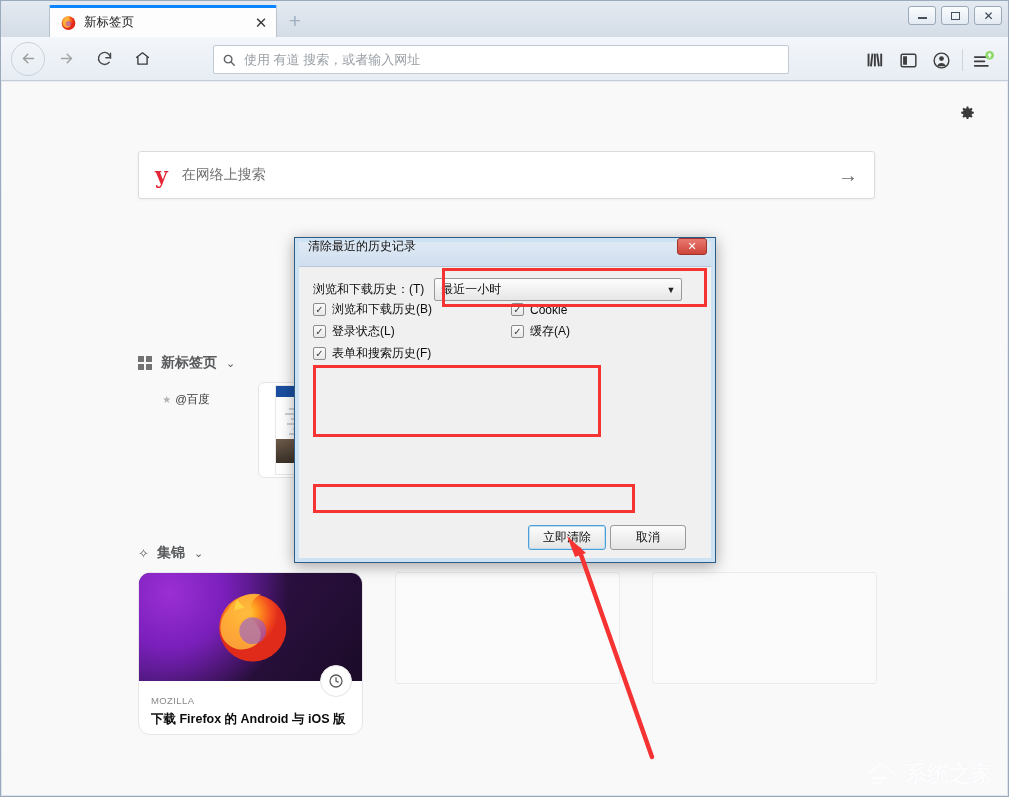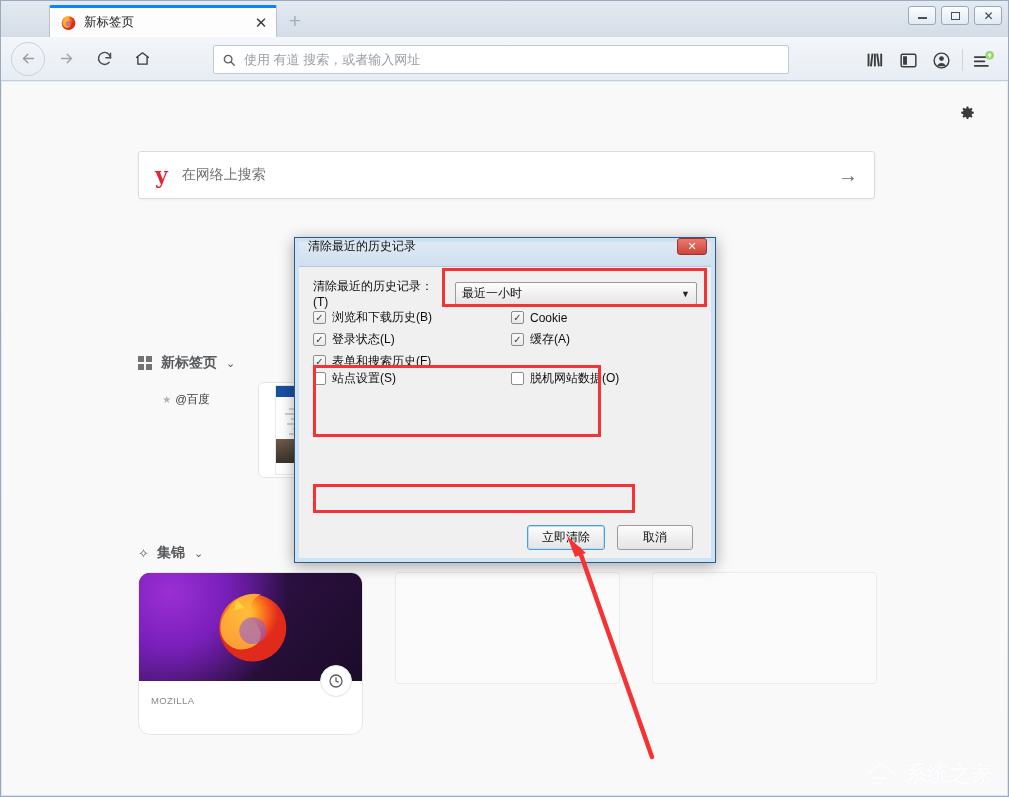--- a/index.html
+++ b/index.html
@@ -562,7 +562,7 @@
     <div class="dlg-body">
 
       <div class="row-range">
-        <span class="range-label">清除最近的历史记录：(T)</span>
+        <span class="range-label">浏览和下载历史：(T)</span>
         <div class="dd">
           <span class="val">最近一小时</span>
           <span class="car">▼</span>

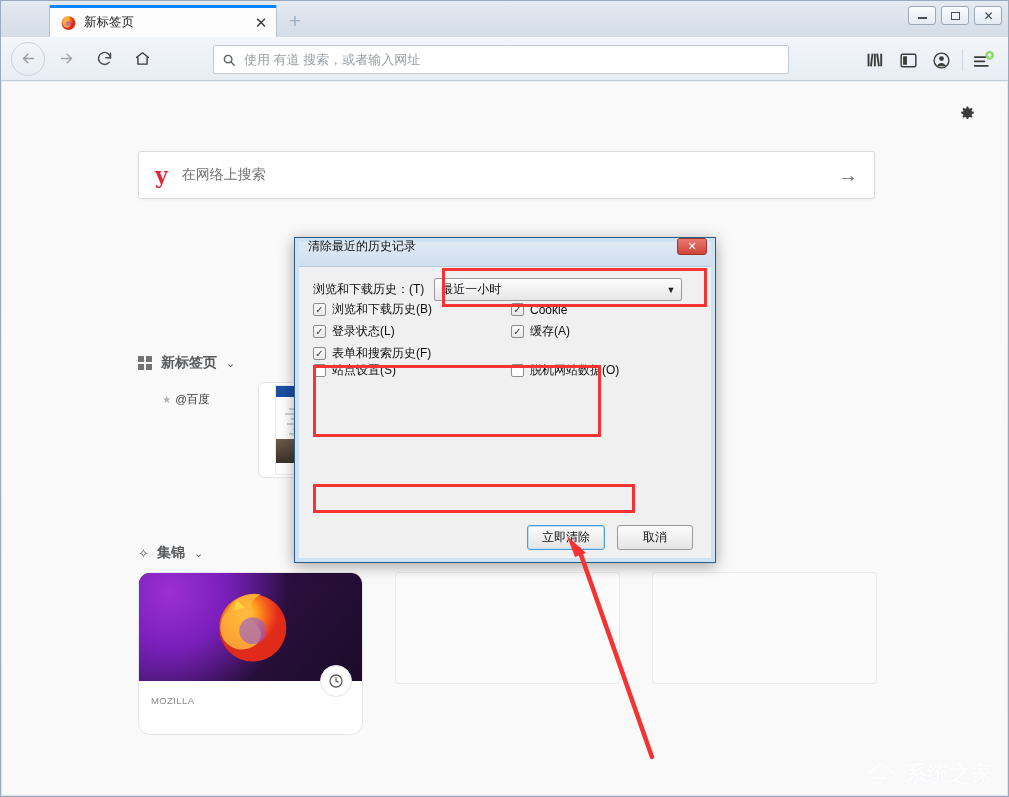--- a/index.html
+++ b/index.html
@@ -593,16 +593,6 @@
         <span></span>
       </div>
 
-      <div class="chk-grid">
-        <label class="chk">
-          <span class="box unchecked"></span>
-          <span>站点设置(S)</span>
-        </label>
-        <label class="chk">
-          <span class="box unchecked"></span>
-          <span>脱机网站数据(O)</span>
-        </label>
-      </div>
 
     </div>
 

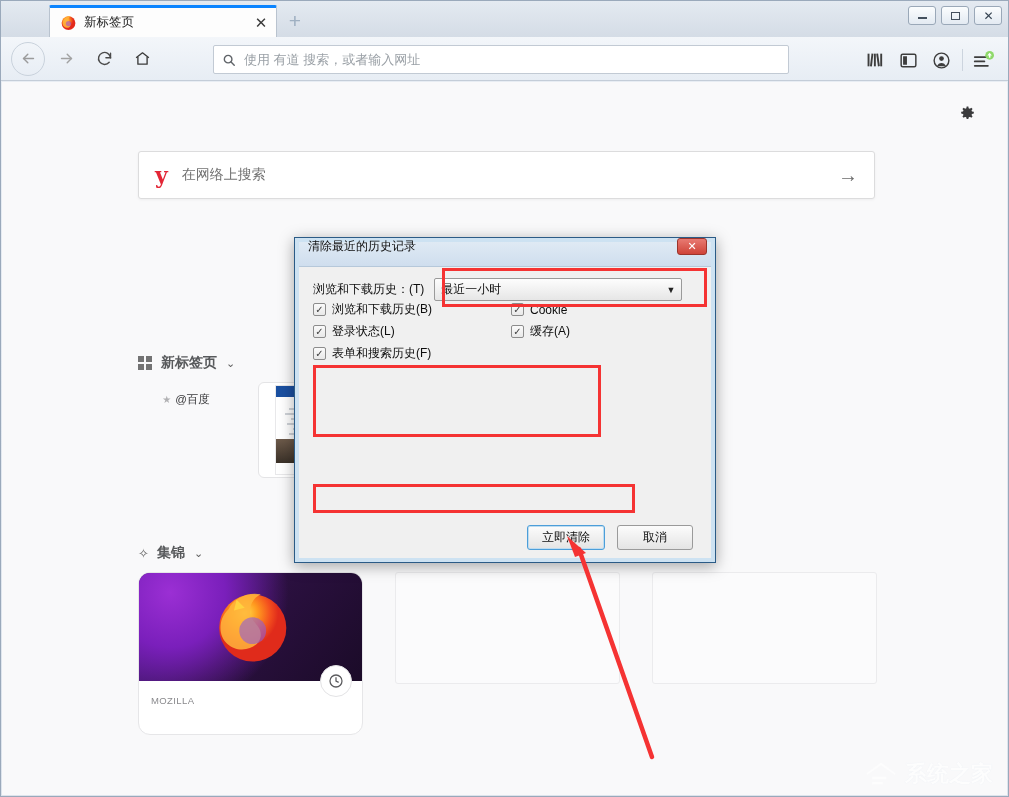--- a/index.html
+++ b/index.html
@@ -262,7 +262,7 @@
     position: absolute; left: 20px; right: 4px; bottom: 4px; height: 41px;
     background: #f0f0f0;
     display: flex; align-items: center; justify-content: flex-end;
-    padding-right: 18px; gap: 12px;
+    padding-right: 25px; gap: 4px;
   }
 
   .row-range { display: flex; align-items: center; }

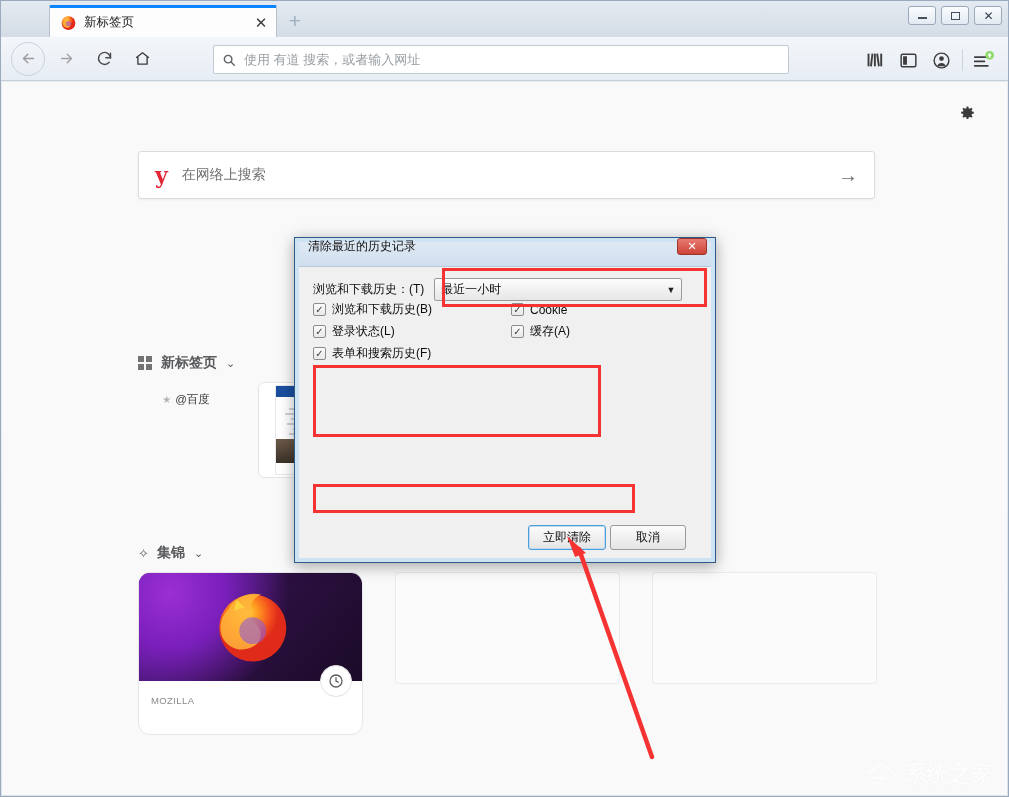--- a/index.html
+++ b/index.html
@@ -534,6 +534,7 @@
       </div>
       <div class="hl-meta">
         <div class="hl-src">MOZILLA</div>
+        <div class="hl-title">下载 Firefox 的 Android 与 iOS 版</div>
       </div>
     </div>
 

